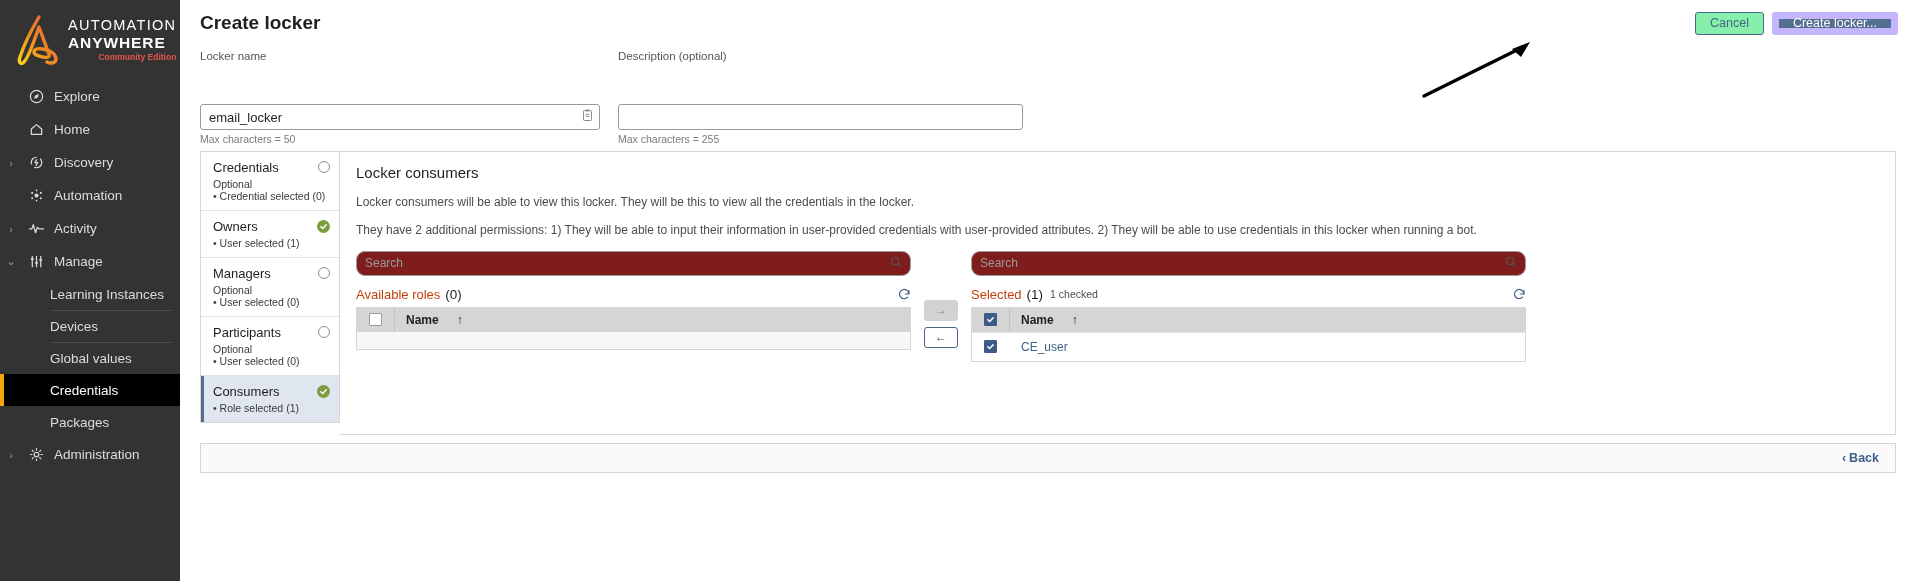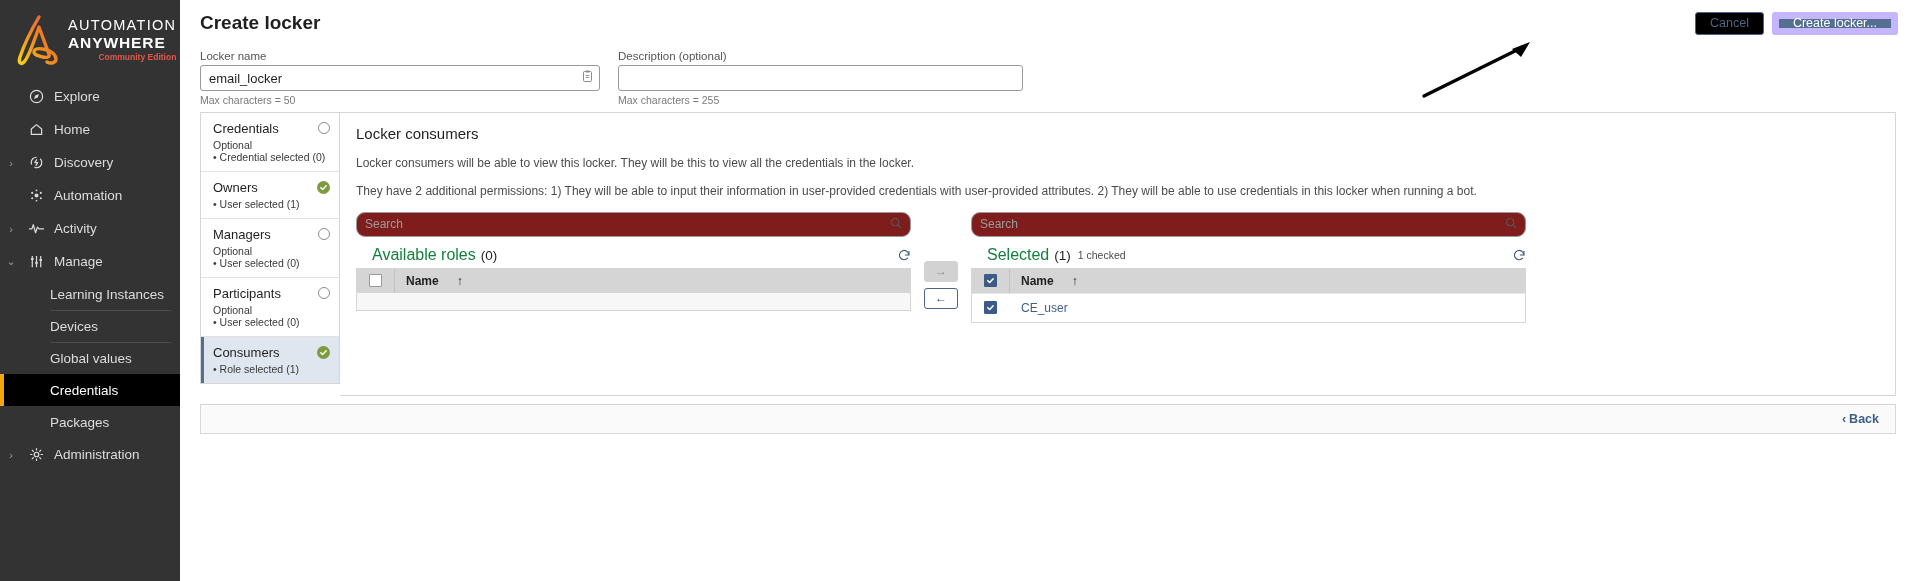--- a/index.html
+++ b/index.html
@@ -57,7 +57,7 @@
     height: 23px; padding: 0 14px; font-size: 12.5px; border-radius: 3px;
     display: flex; align-items: center; justify-content: center; cursor: pointer; font-family: inherit;
   }
-  .btn-secondary { background: #000000; color: #4a6585; border: 1px solid #4a6585; }
+  .btn-secondary { background: #86efac; color: #4a6585; border: 1px solid #4a6585; }
   .btn-primary { background: #546f8f; color: #ffffff; border: 7px solid #c4b5fd; }
 
   

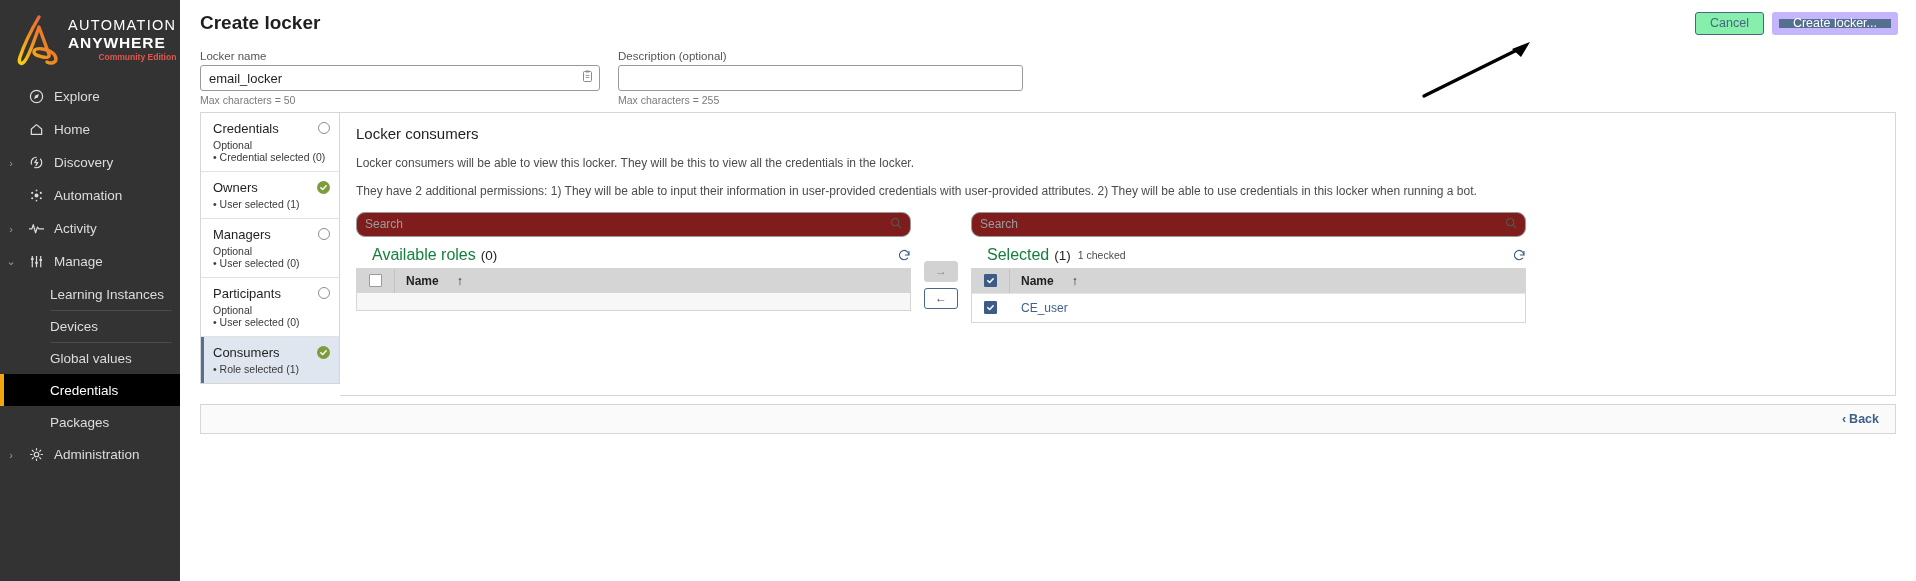--- a/index.html
+++ b/index.html
@@ -68,7 +68,7 @@
   .field-label { font-size: 11.5px; color: #555; margin-bottom: 3px; }
   .input-box {
     height: 26px; border: 1px solid #9a9a9a; border-radius: 3px; background: #fff;
-    display: flex; align-items: center; padding: 0 6px 0 8px;
+    display: flex; align-items: center; padding: 0 6px 0 8px; margin-top: 39px;
   }
   .input-val { font-size: 13px; color: #1f1f1f; flex: 1; }
   .input-hint { font-size: 10.5px; color: #7a7a7a; margin-top: 3px; }

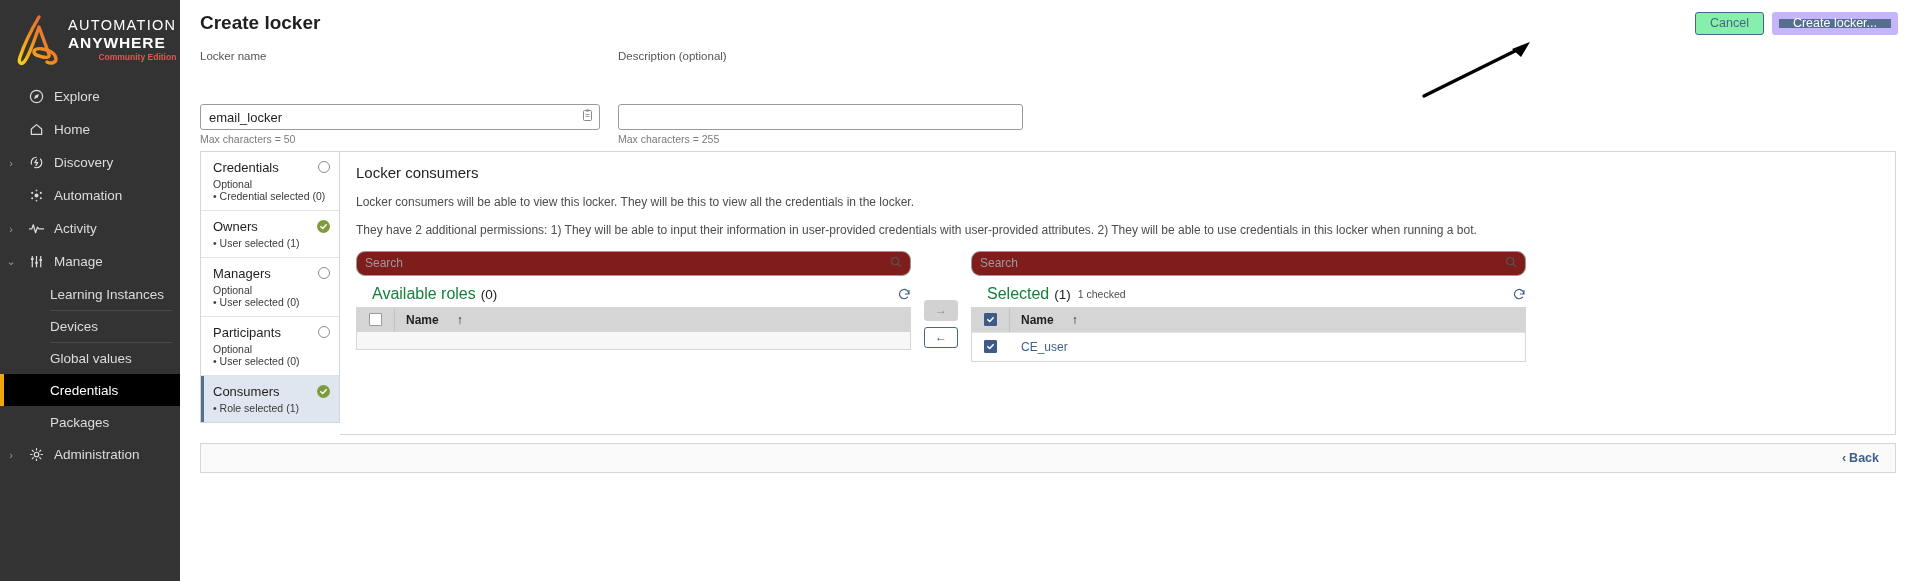--- a/index.html
+++ b/index.html
@@ -110,7 +110,7 @@
   }
   .searchbox .ph { font-size: 12px; color: #9b9b9b; flex: 1; }
   .list-head { display: flex; align-items: center; height: 31px; padding-top: 6px; }
-  .list-title { font-size: 16px; color: #15803d; margin-left: 16px; }
+  .list-title { font-size: 13px; color: #c2410c; }
   .list-count { font-size: 13.5px; color: #1f1f1f; margin-left: 5px; }
   .list-checked { font-size: 10.5px; color: #4c4c4c; margin-left: 7px; }
   .refresh { margin-left: auto; cursor: pointer; color: #3d5a80; display: flex; }

